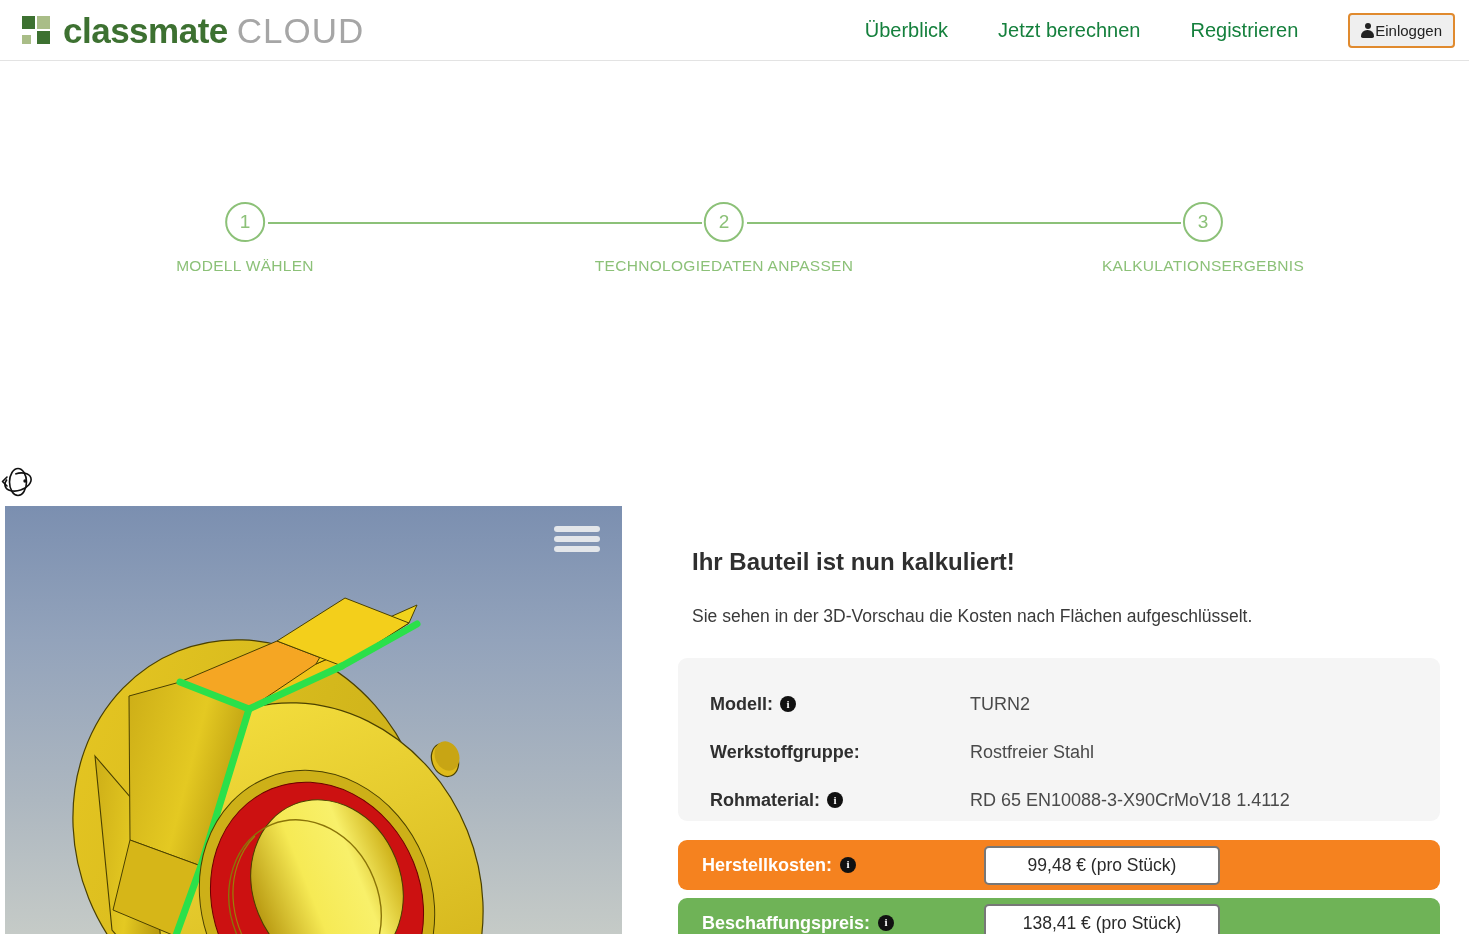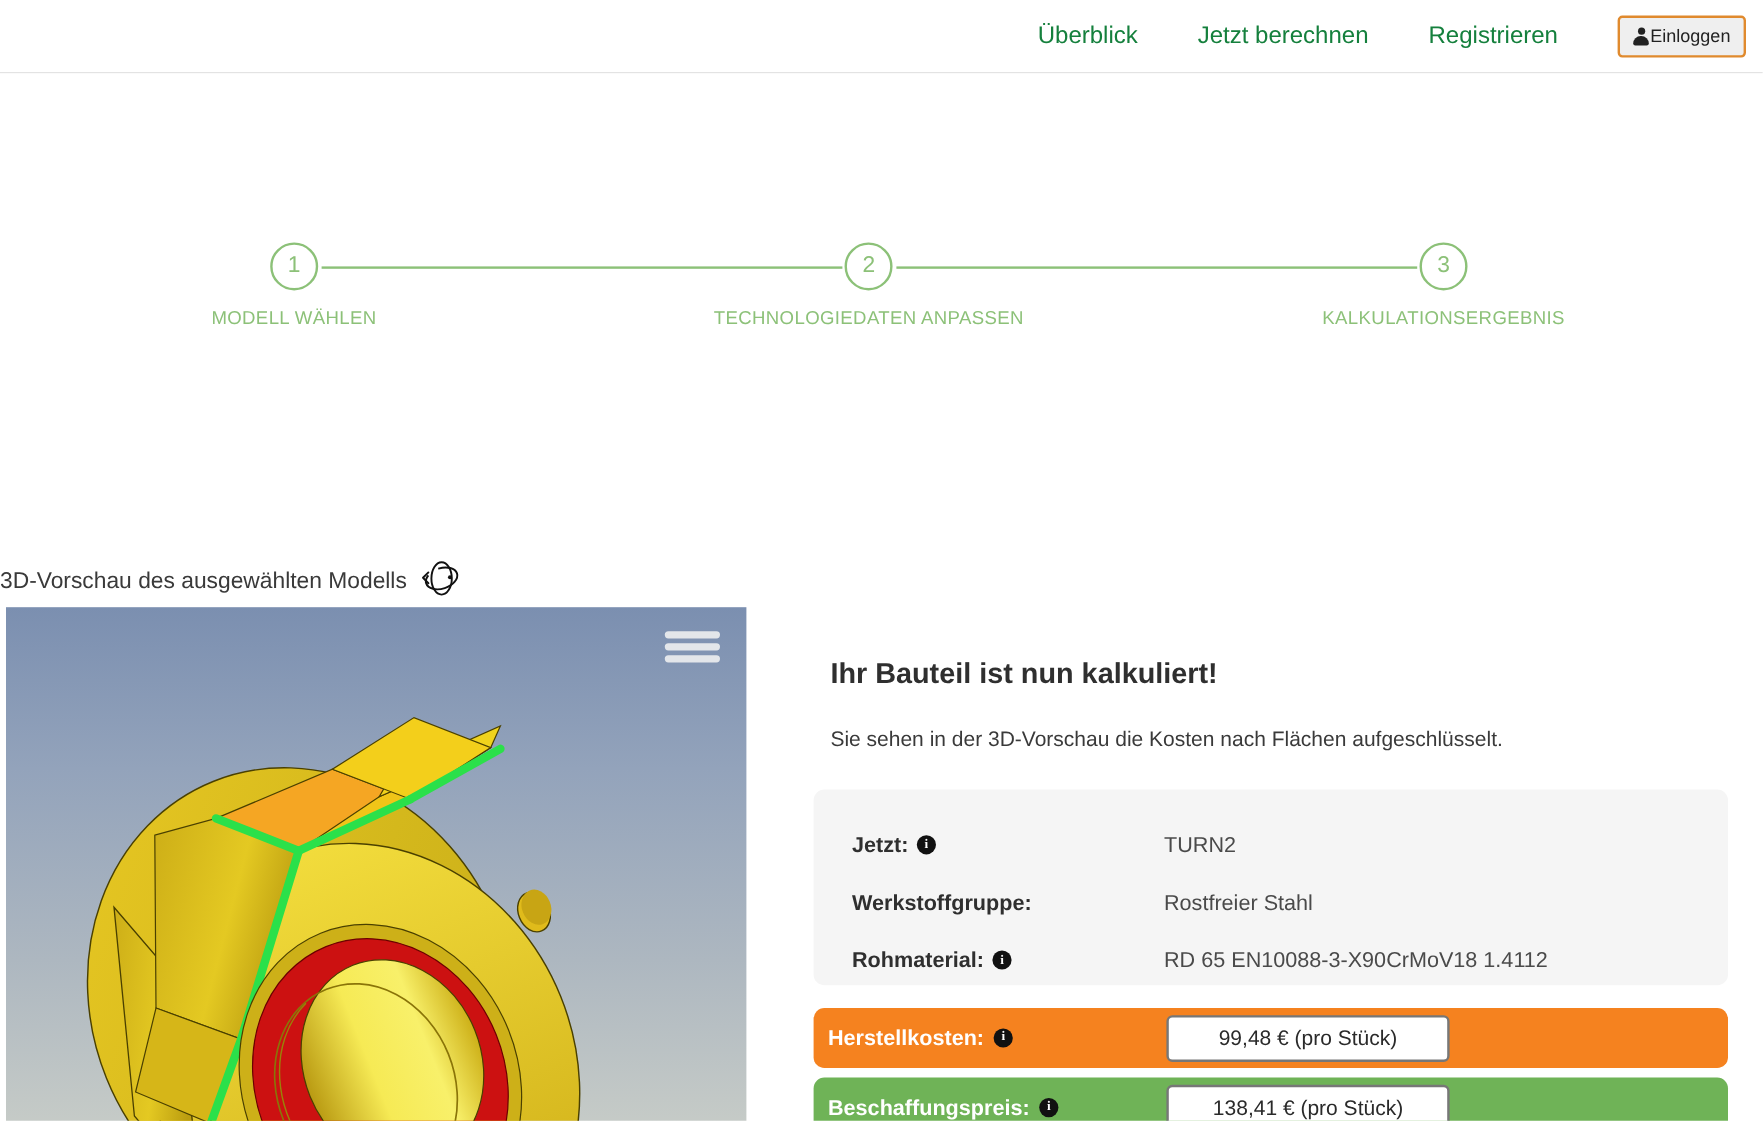--- a/index.html
+++ b/index.html
@@ -151,6 +151,16 @@
 <body>
 
 <div class="header">
+  <div class="brand">
+    <span class="brand-mark">
+      <i class="bm-tl"></i>
+        <i class="bm-tr"></i>
+        <i class="bm-bl"></i>
+        <i class="bm-br"></i>
+    </span>
+    <span class="brand-name">classmate</span>
+    <span class="brand-sub">CLOUD</span>
+  </div>
 
   <div class="nav">
     <a class="nav-link">Überblick</a>

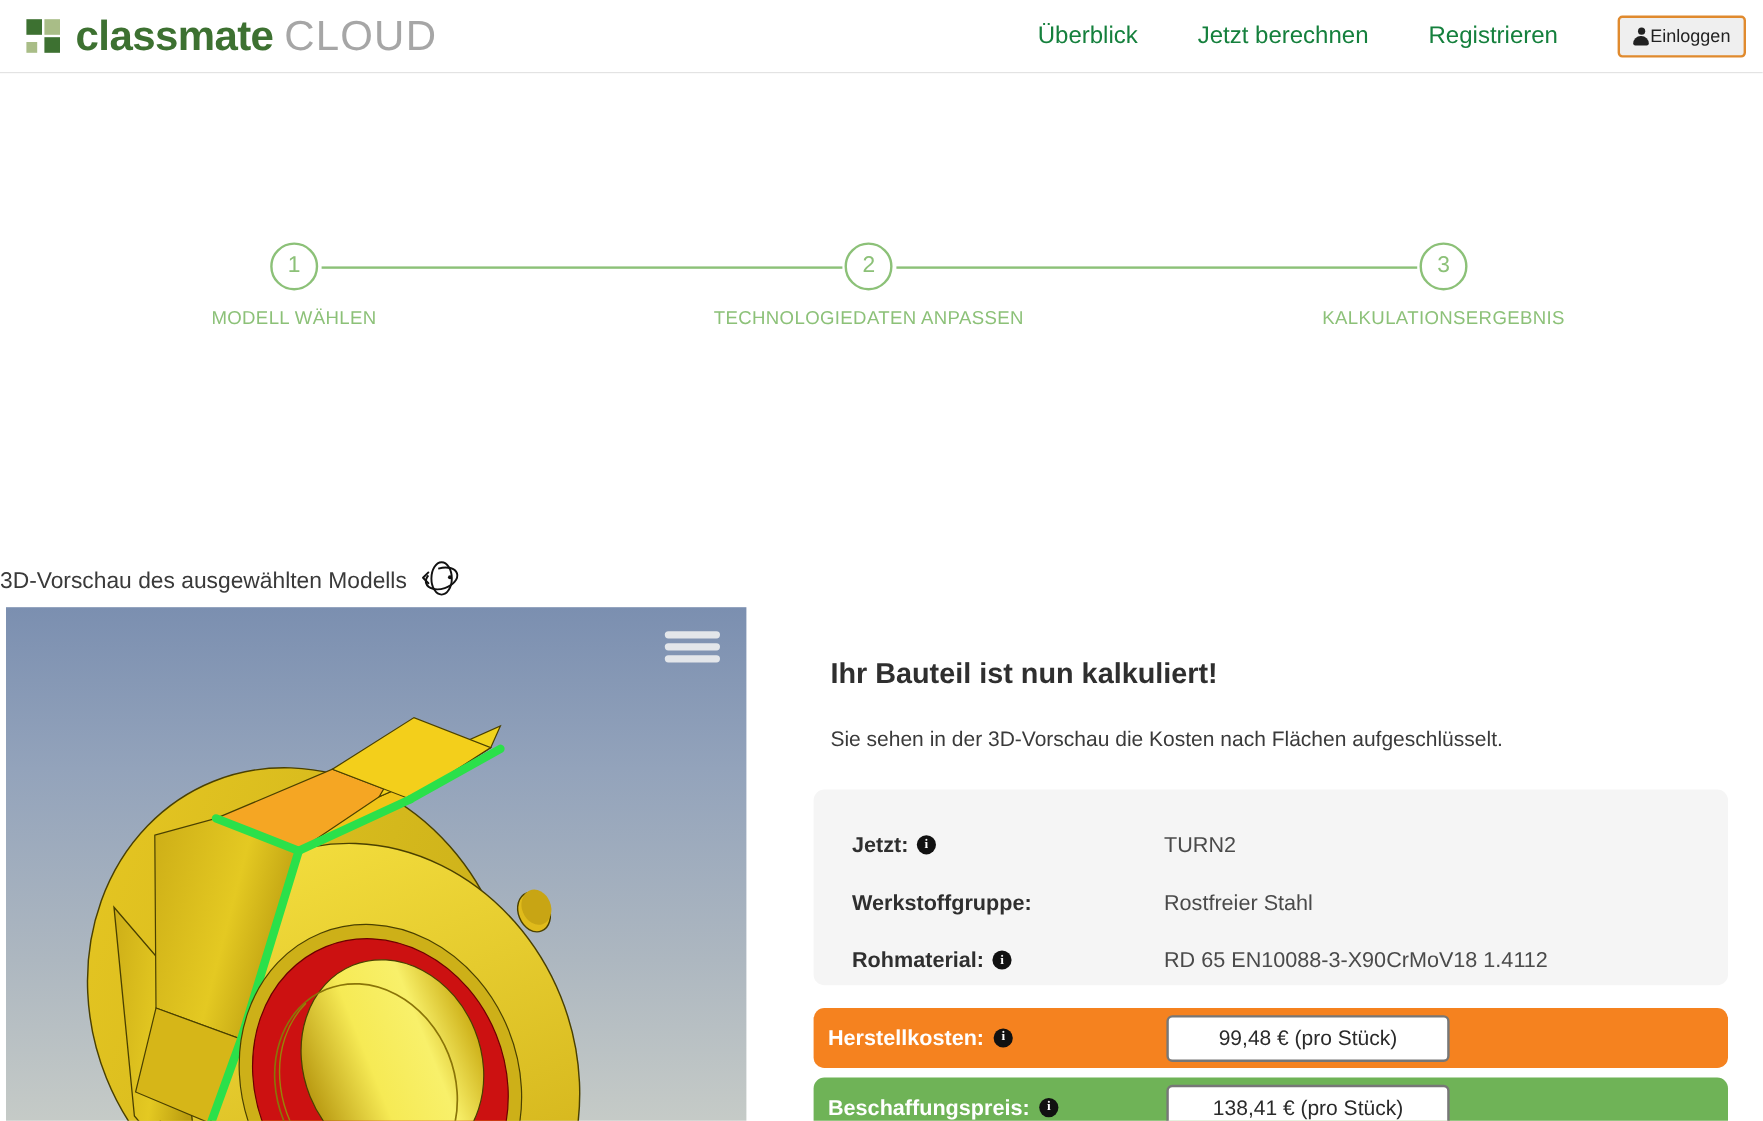--- a/index.html
+++ b/index.html
@@ -194,7 +194,6 @@
 <div class="content">
 
   <div class="preview-title">
-    <span class="txt">3D-Vorschau des ausgewählten Modells</span>
     <span>
       <svg width="34" height="30" viewBox="0 0 34 30">
         <ellipse cx="18" cy="15" rx="8.5" ry="13.5" fill="none" stroke="#111" stroke-width="1.6"></ellipse>

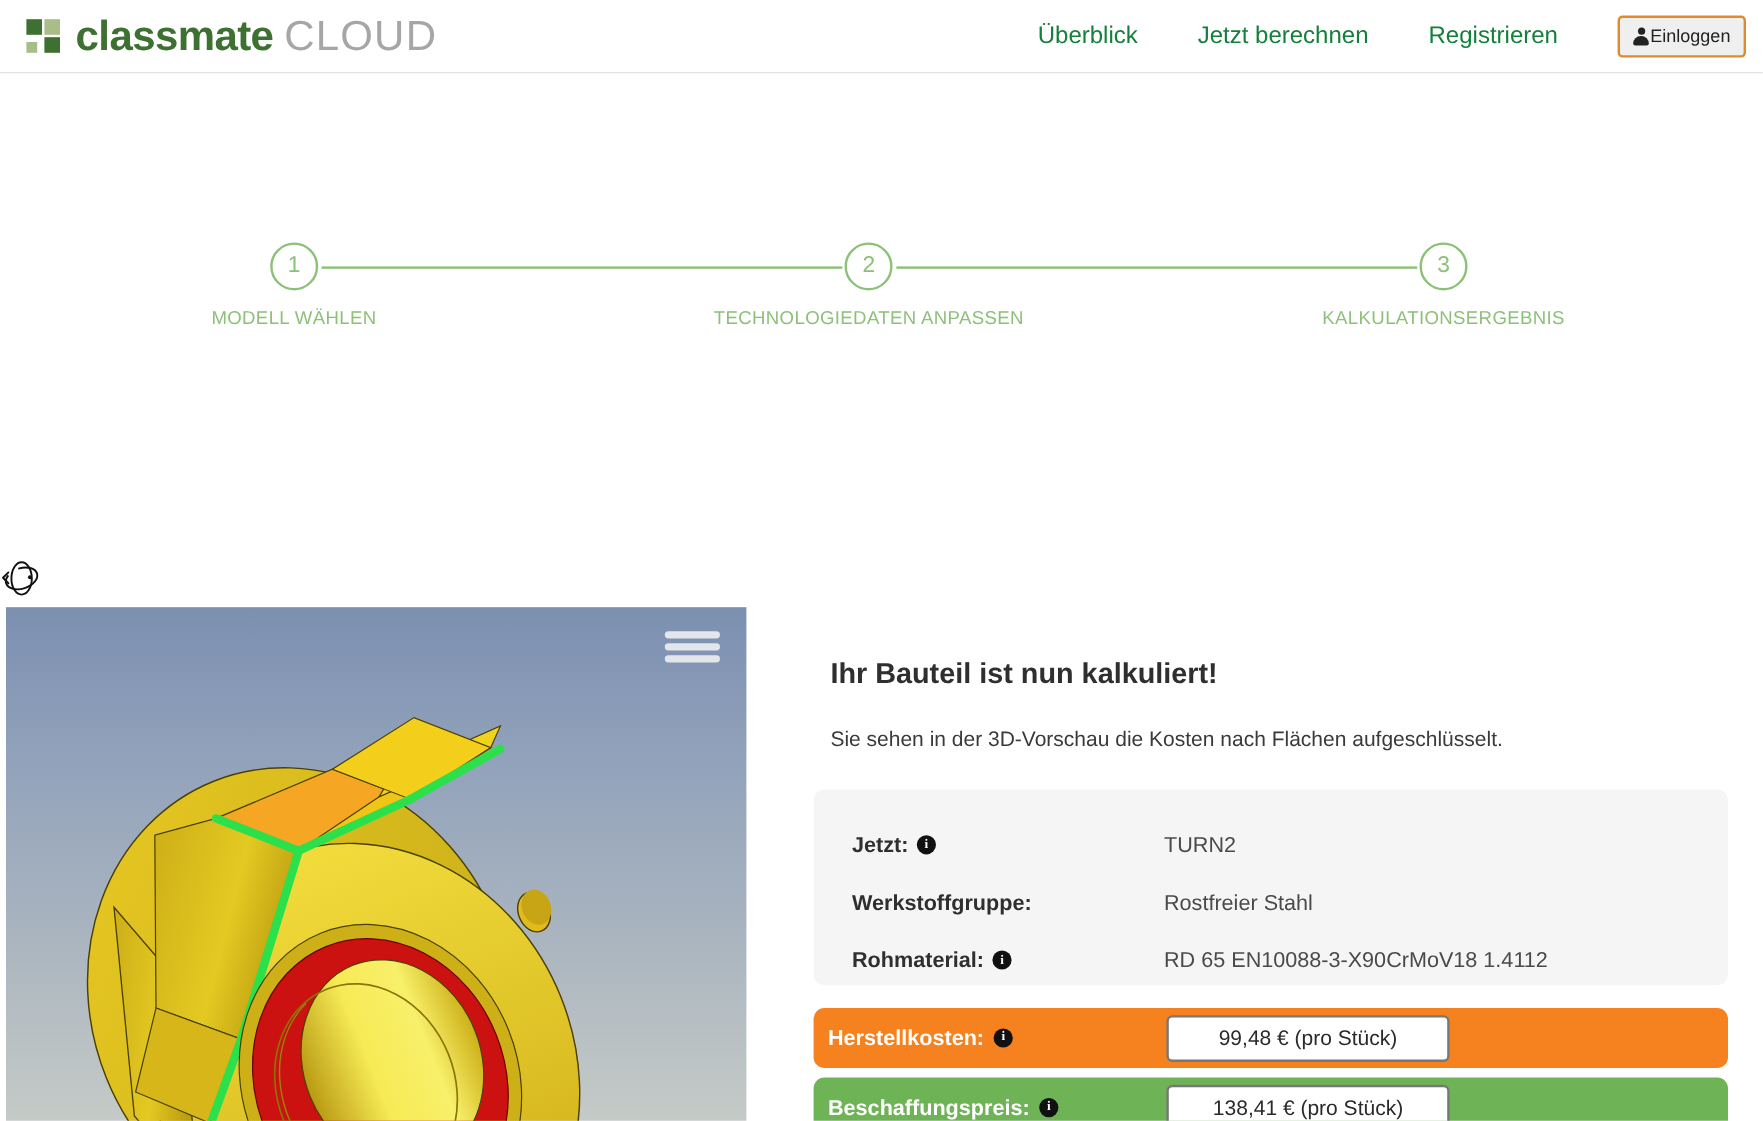--- a/index.html
+++ b/index.html
@@ -285,7 +285,7 @@
   <div class="infobox">
     <div class="info-row">
       <div class="info-key">
-        <span>Jetzt:</span>
+        <span>Modell:</span>
         <i class="ico-i">i</i>
       </div>
       <div class="info-val">TURN2</div>

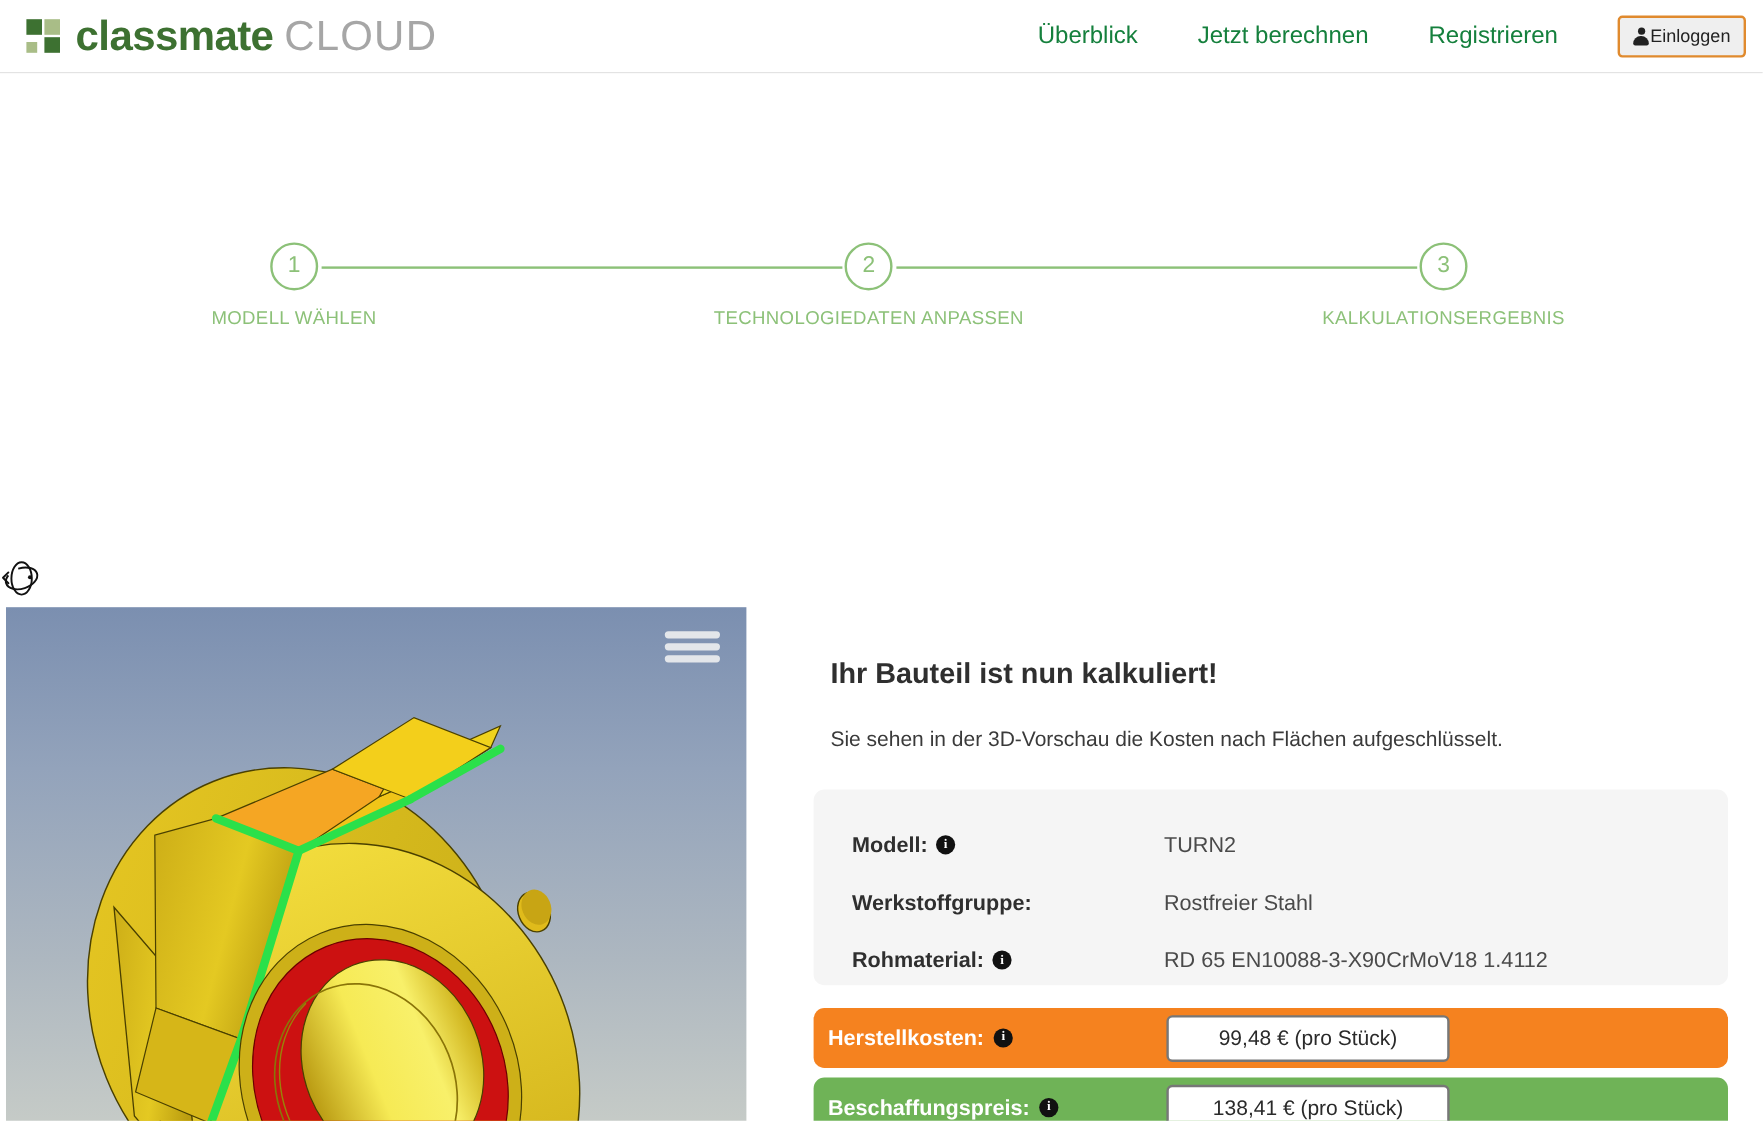--- a/index.html
+++ b/index.html
@@ -133,7 +133,7 @@
   .cost-bar {
     display: flex; align-items: center;
     height: 50px; border-radius: 9px; margin-bottom: 8px;
-    padding-left: 12px;
+    padding-left: 24px;
   }
   .cost-label {
     width: 262px; font-size: 18px; font-weight: bold; color: #fff;

